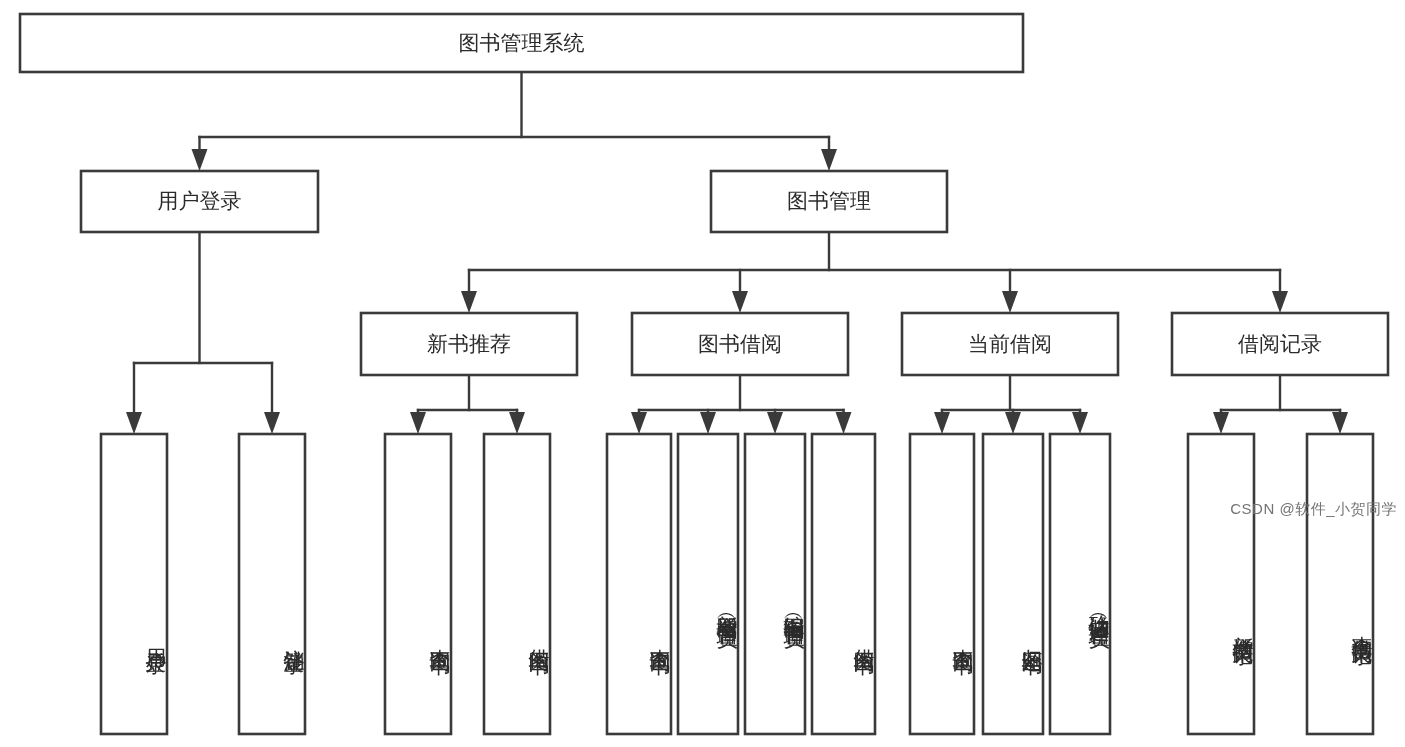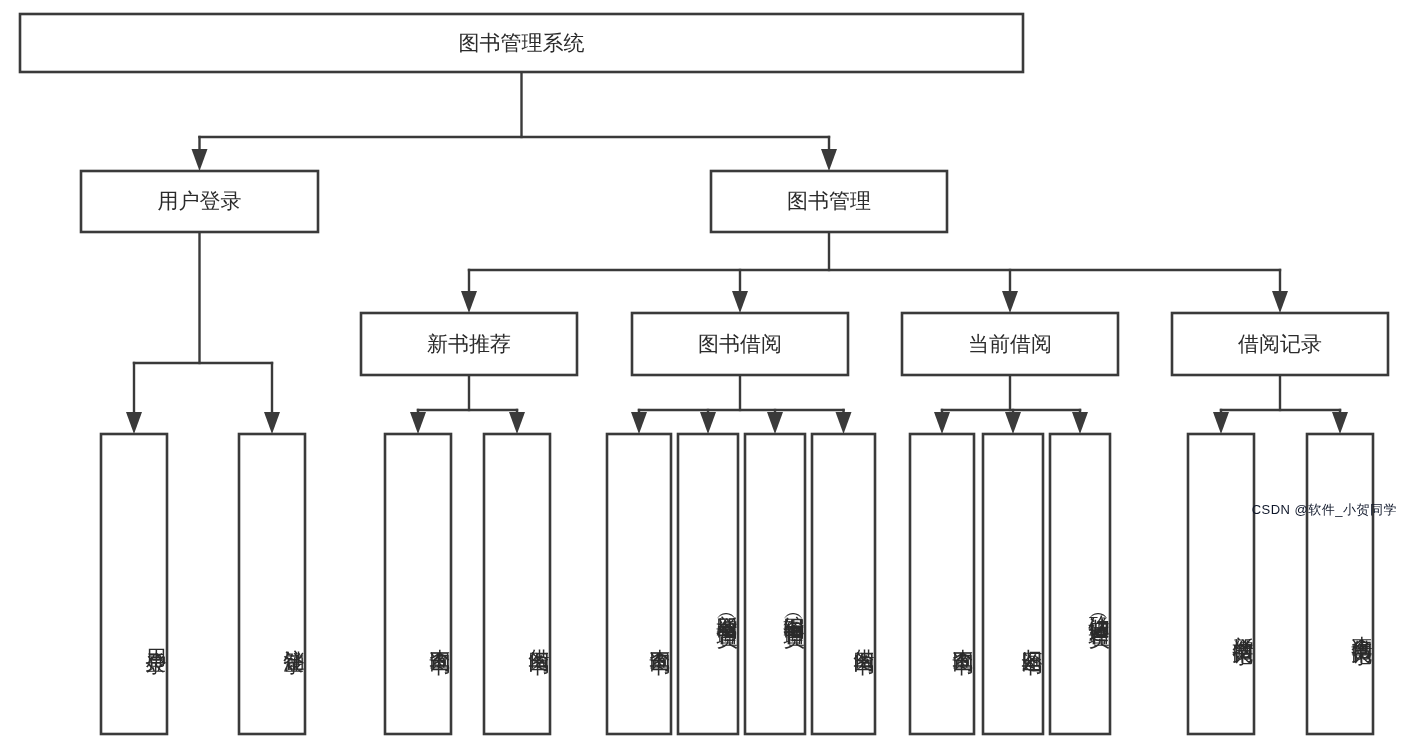--- a/index.html
+++ b/index.html
@@ -71,8 +71,8 @@
     right: 8px;
     bottom: 6px;
     font-family: "Liberation Sans", "DejaVu Sans", sans-serif;
-    font-size: 13px;
-    color: #0f172a;
+    font-size: 15px;
+    color: #737373;
     letter-spacing: 0.5px;
     white-space: nowrap;
     text-align: right;

